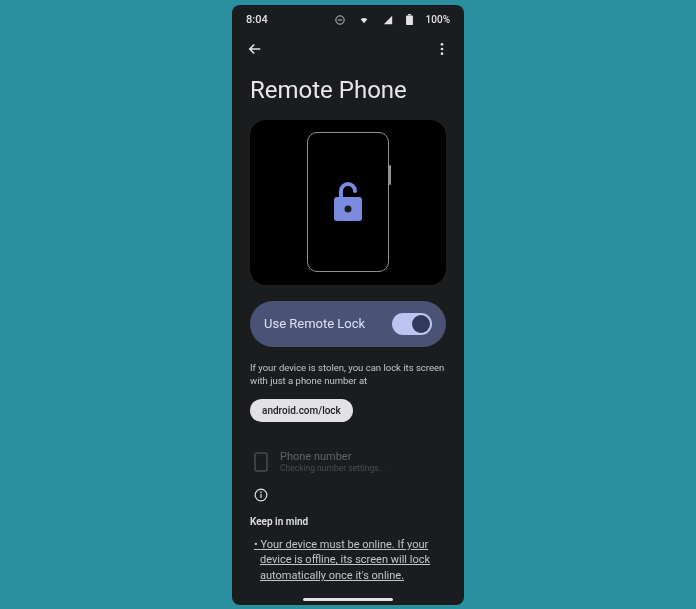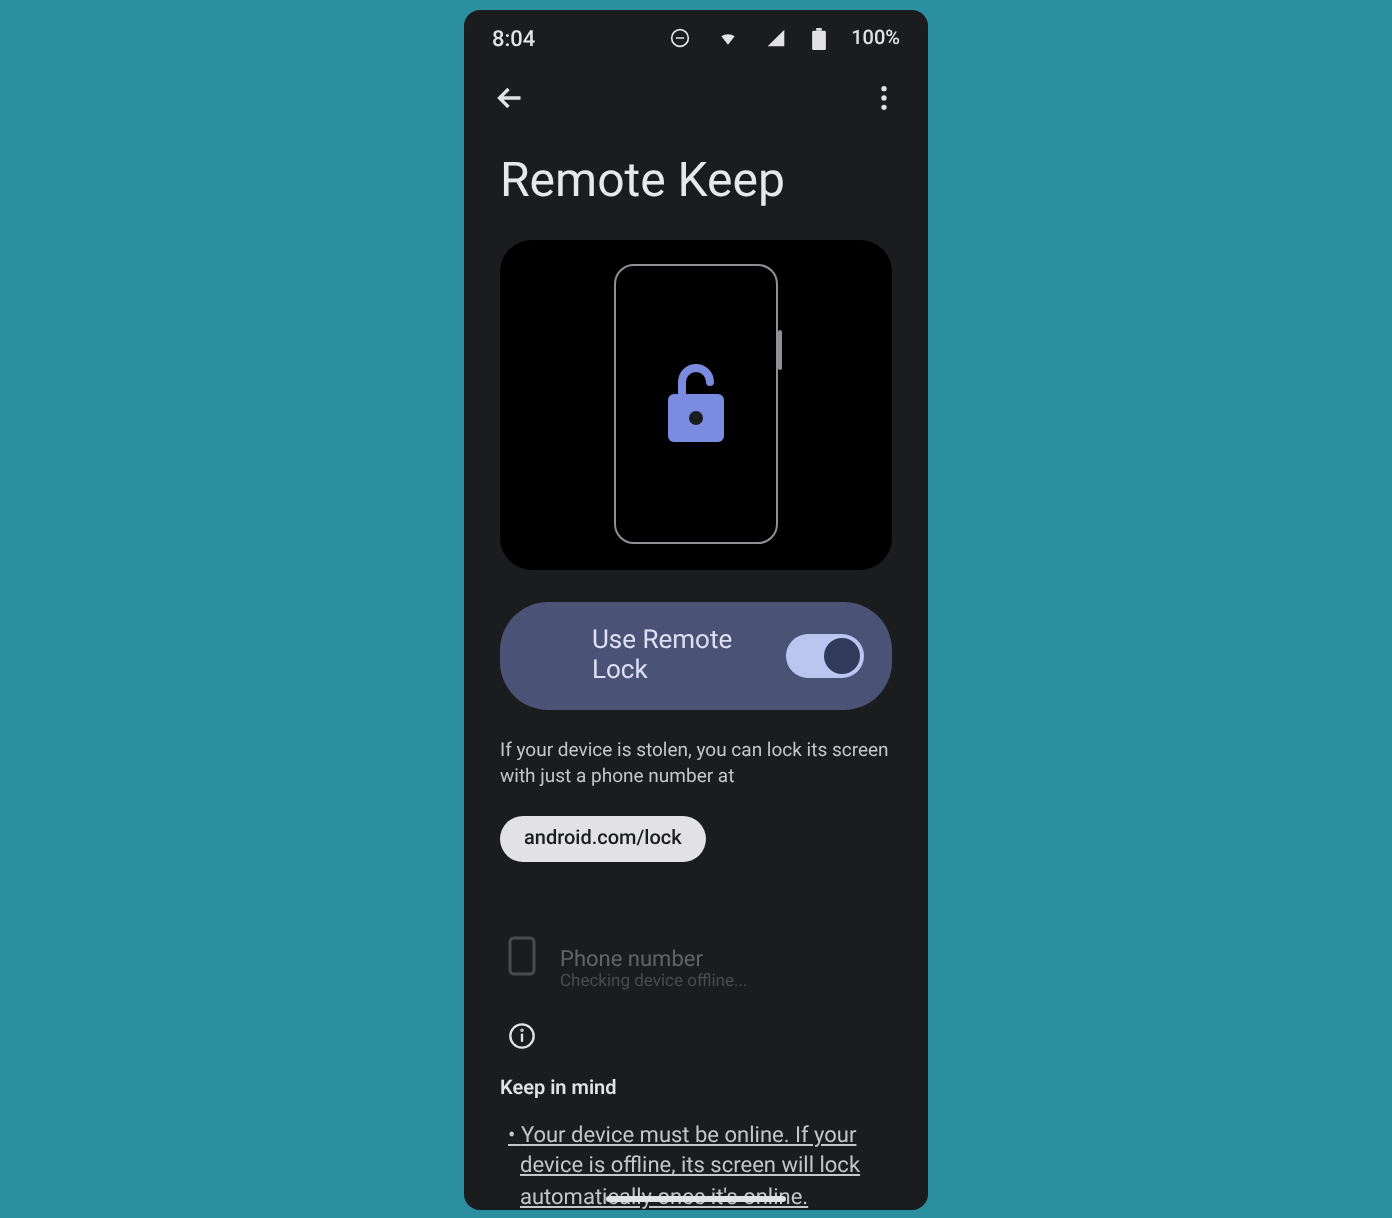--- a/index.html
+++ b/index.html
@@ -34,7 +34,7 @@
   }
   .status-right {
     display: flex;
-    align-items: flex-start;
+    align-items: flex-end;
     gap: 13px;
   }
   .status-right svg { display: block; }

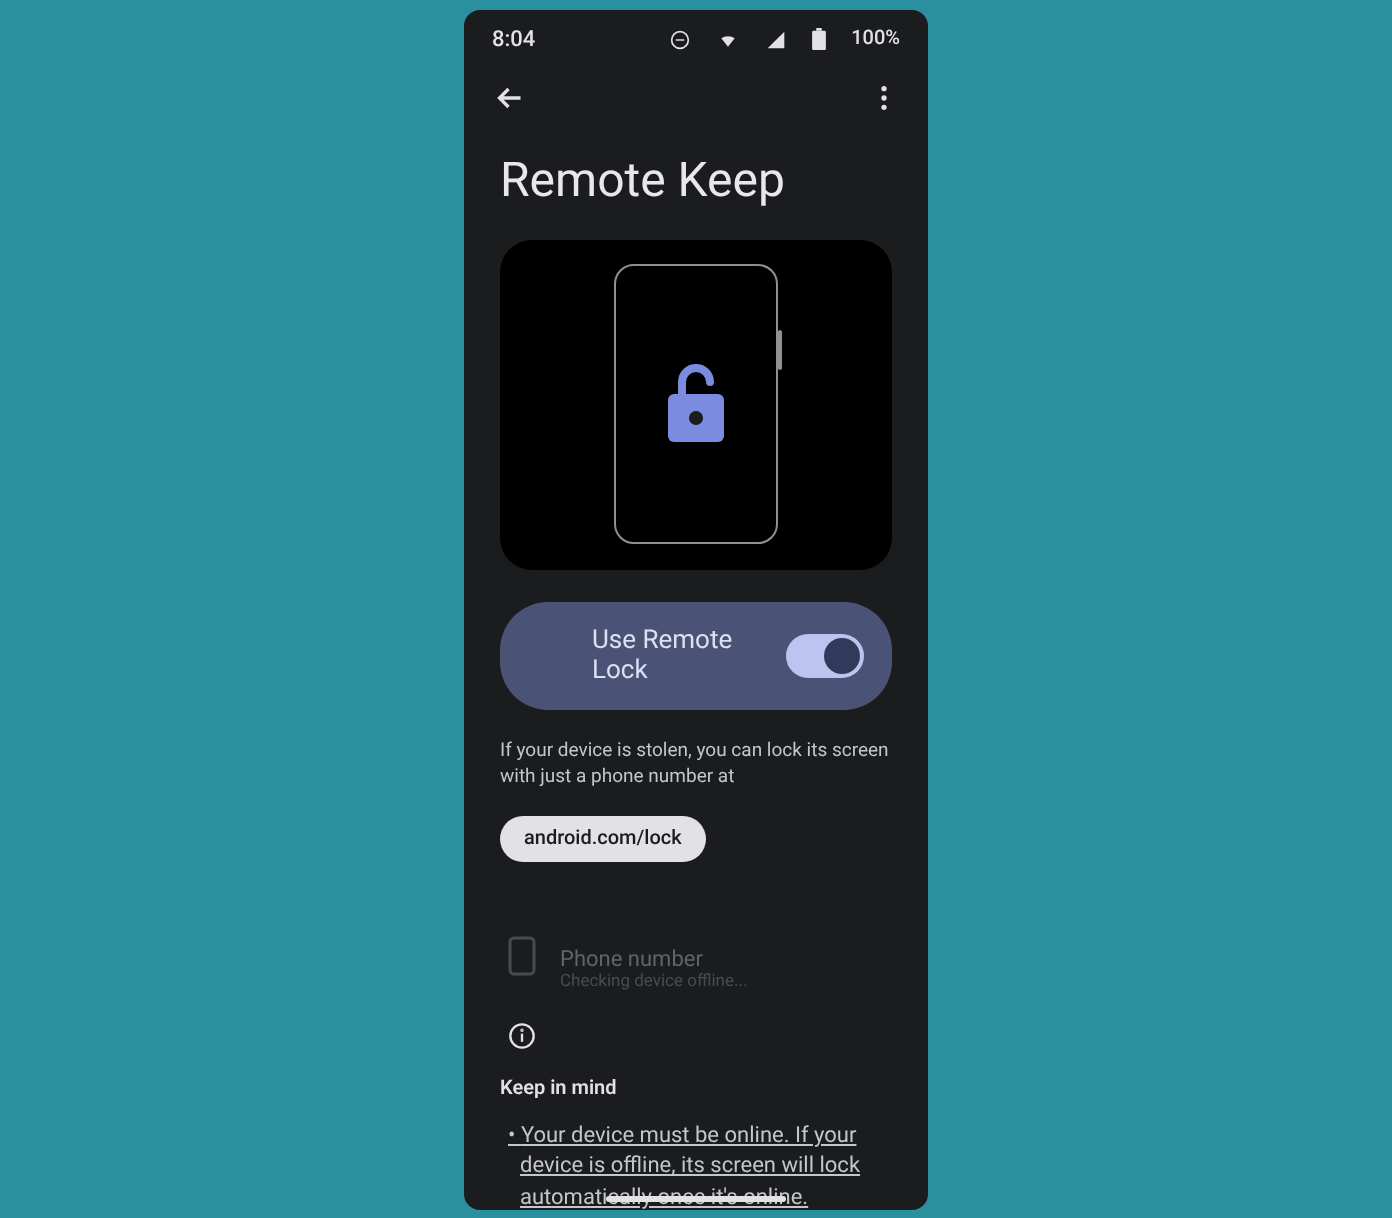--- a/index.html
+++ b/index.html
@@ -221,7 +221,7 @@
   </div>
 
   <div class="content">
-    <h1 class="title">Remote Keep</h1>
+    <h1 class="title">Remote Phone</h1>
 
     <div class="hero">
       <div class="phone-outline">

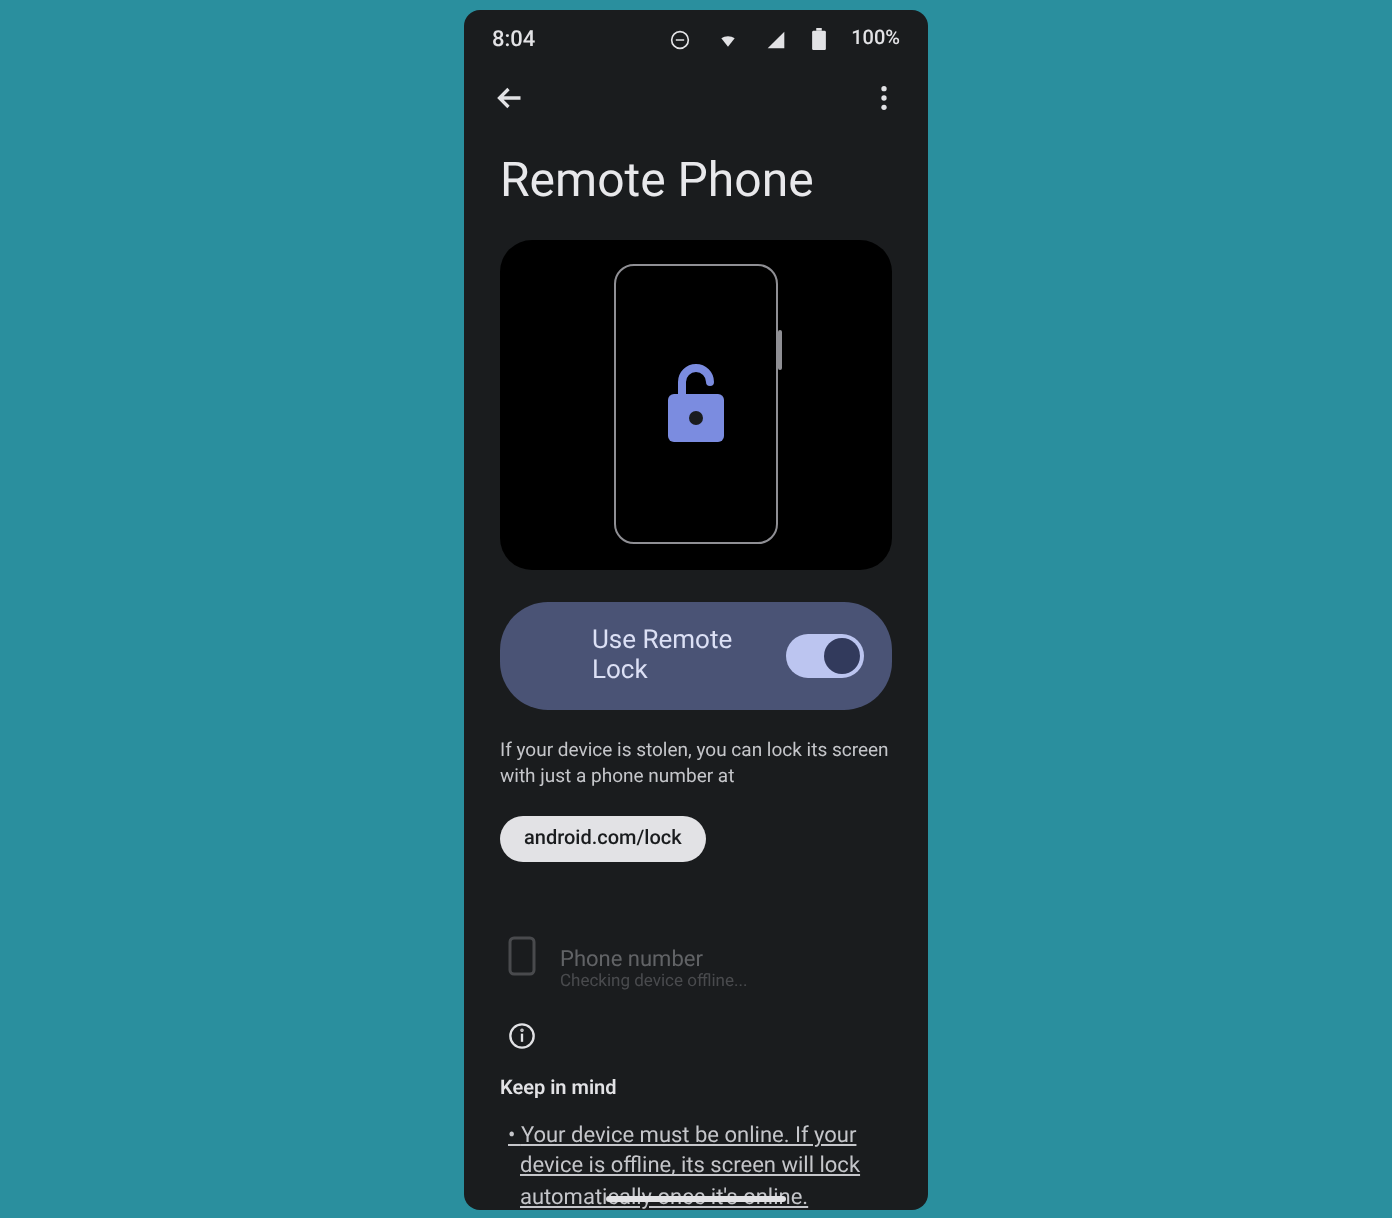--- a/index.html
+++ b/index.html
@@ -98,7 +98,6 @@
   .toggle-label {
     font-size: 13px;
     color: #dce0f5;
-    margin-left: 32px;
   }
   .switch {
     width: 40px;

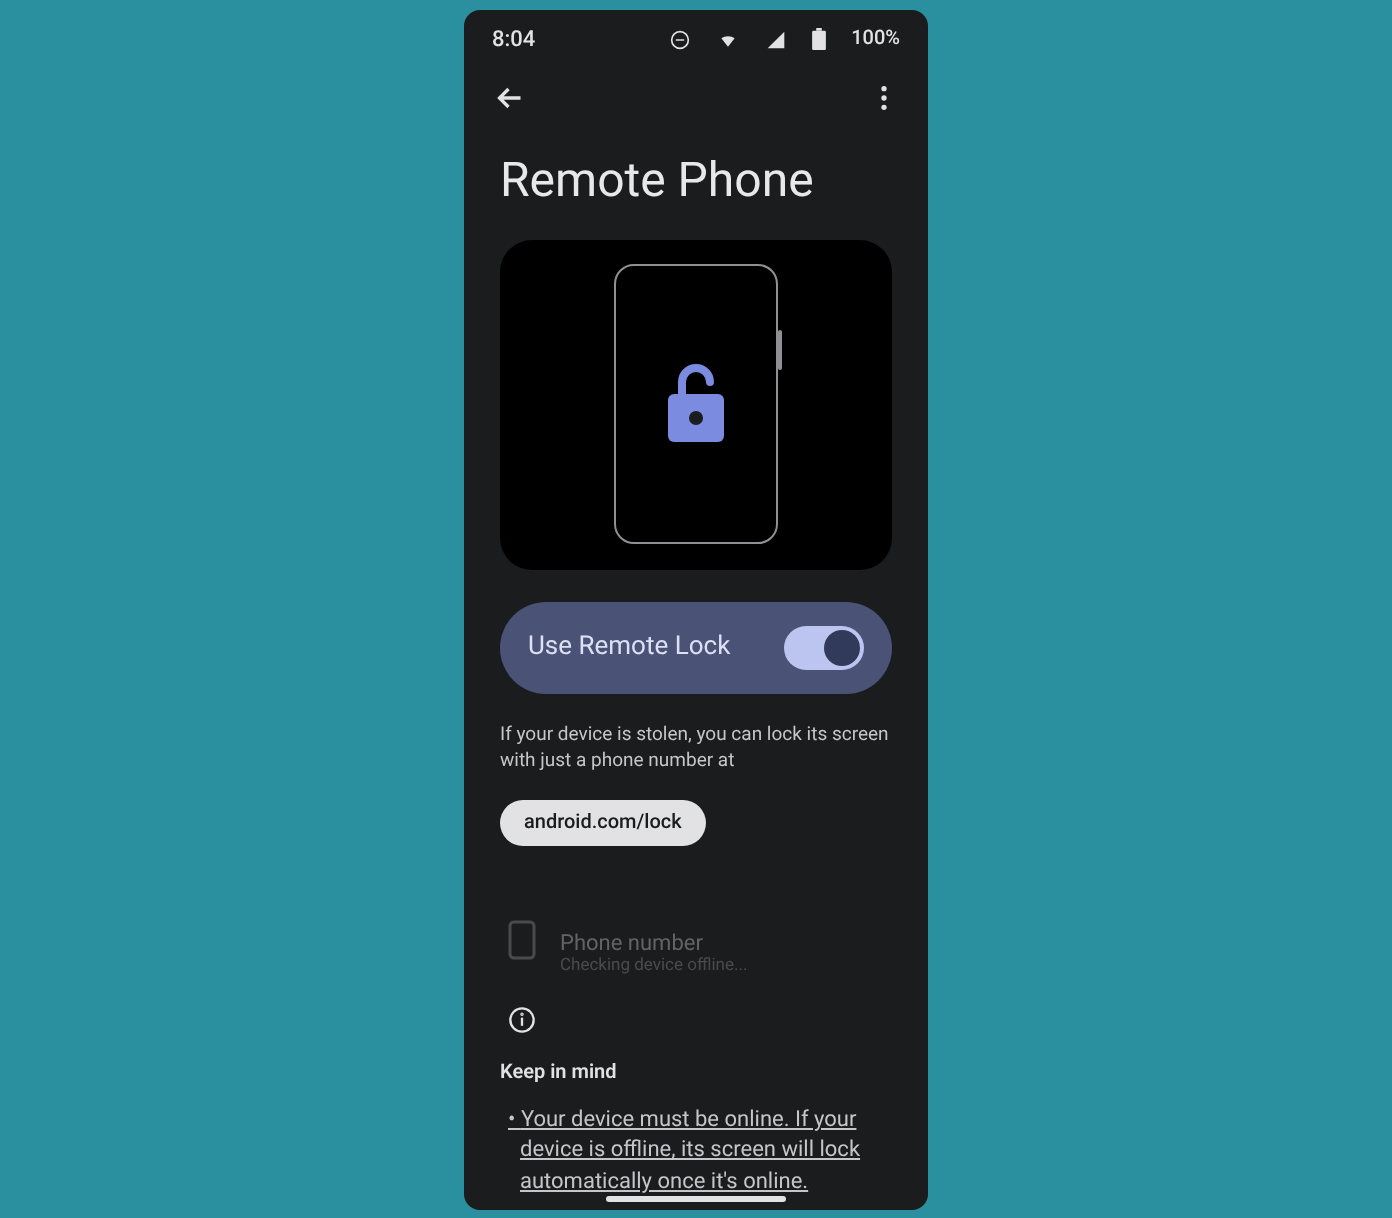--- a/index.html
+++ b/index.html
@@ -149,7 +149,6 @@
   .info-text-main {
     font-size: 11px;
     color: #a8a9ad;
-    margin-top: 14px;
   }
   .info-text-sub {
     font-size: 8.5px;

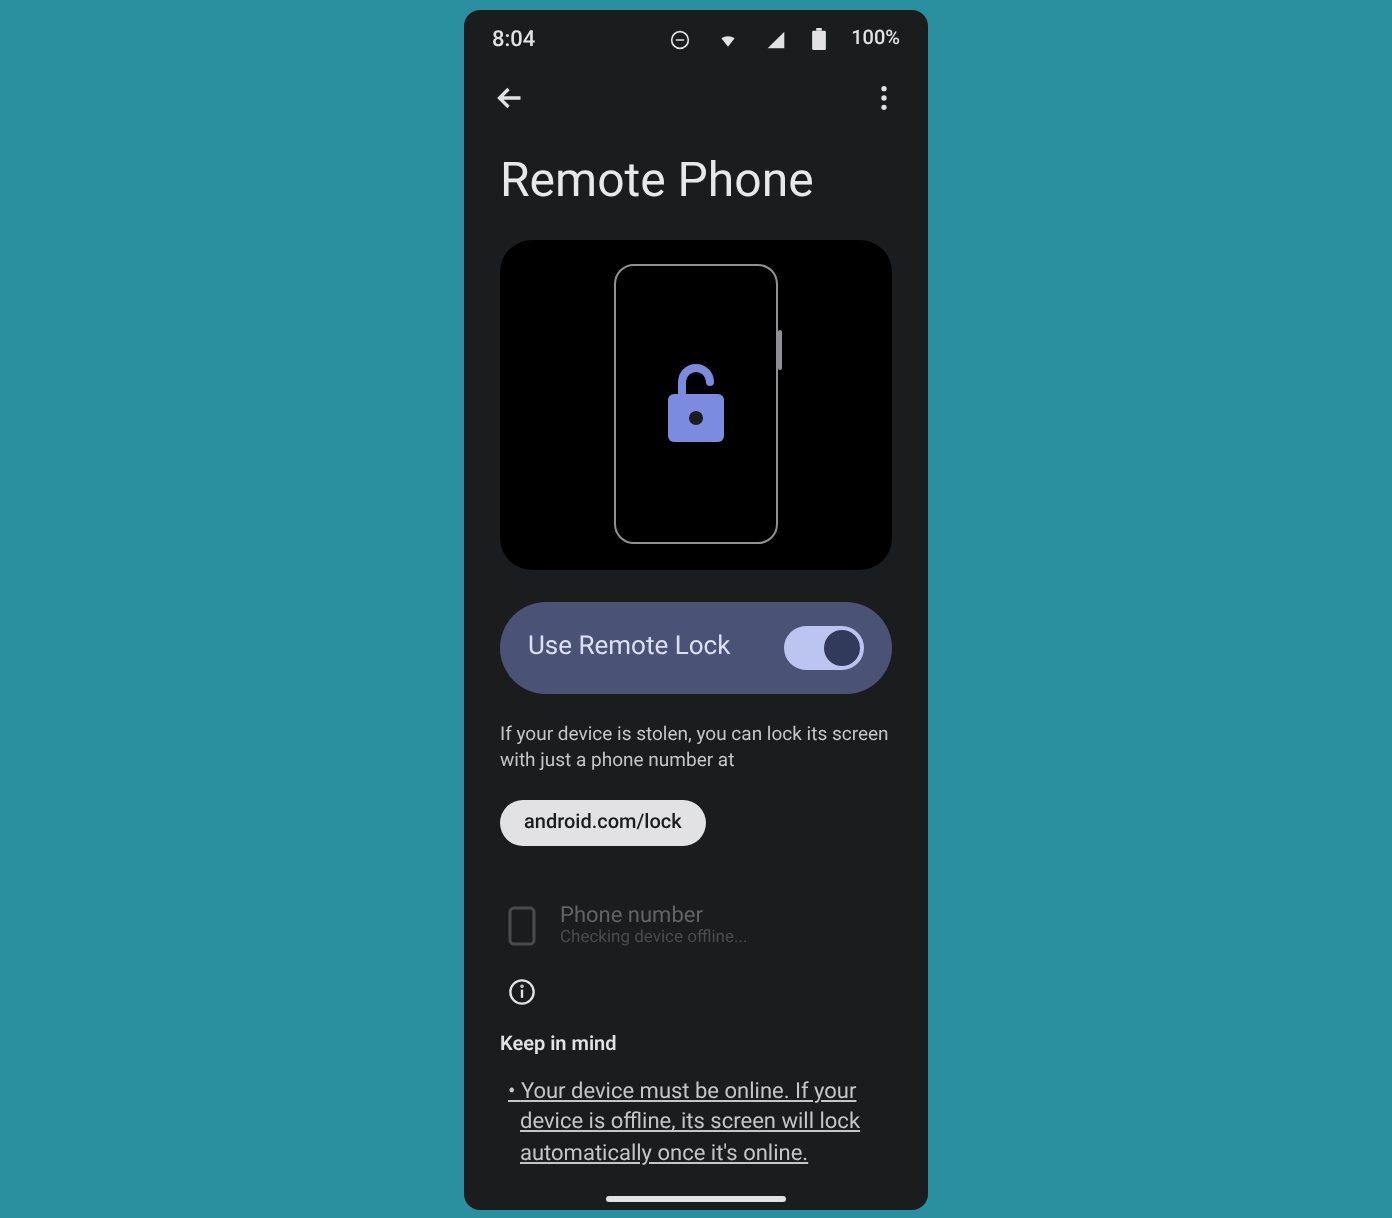--- a/index.html
+++ b/index.html
@@ -249,7 +249,7 @@
         </svg>
       <div>
         <div class="info-text-main">Phone number</div>
-        <div class="info-text-sub">Checking device offline...</div>
+        <div class="info-text-sub">Checking number settings...</div>
       </div>
     </div>
 

